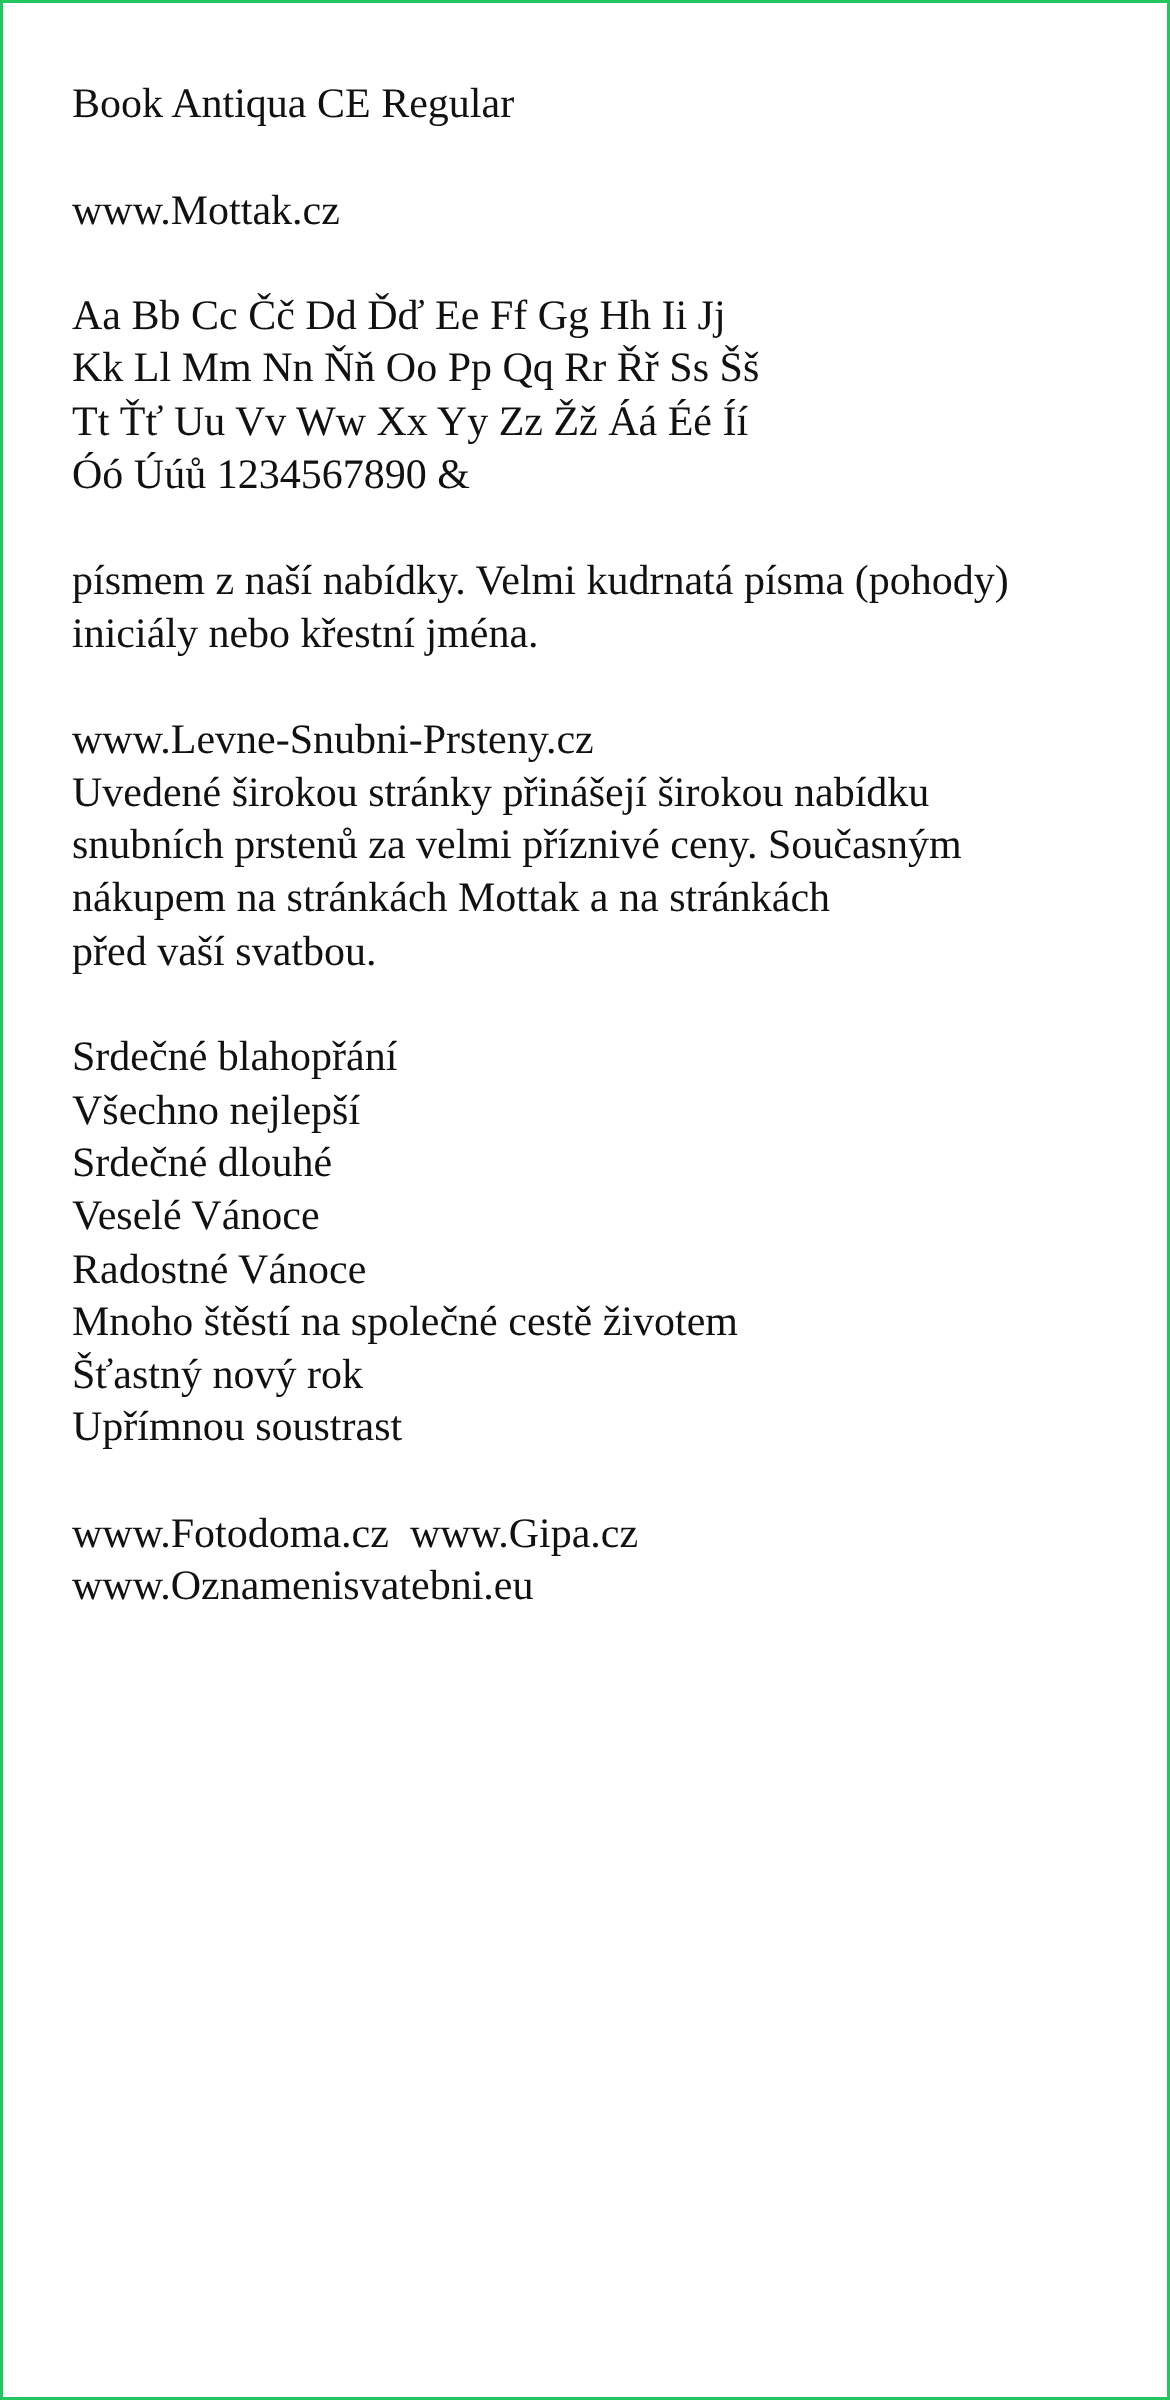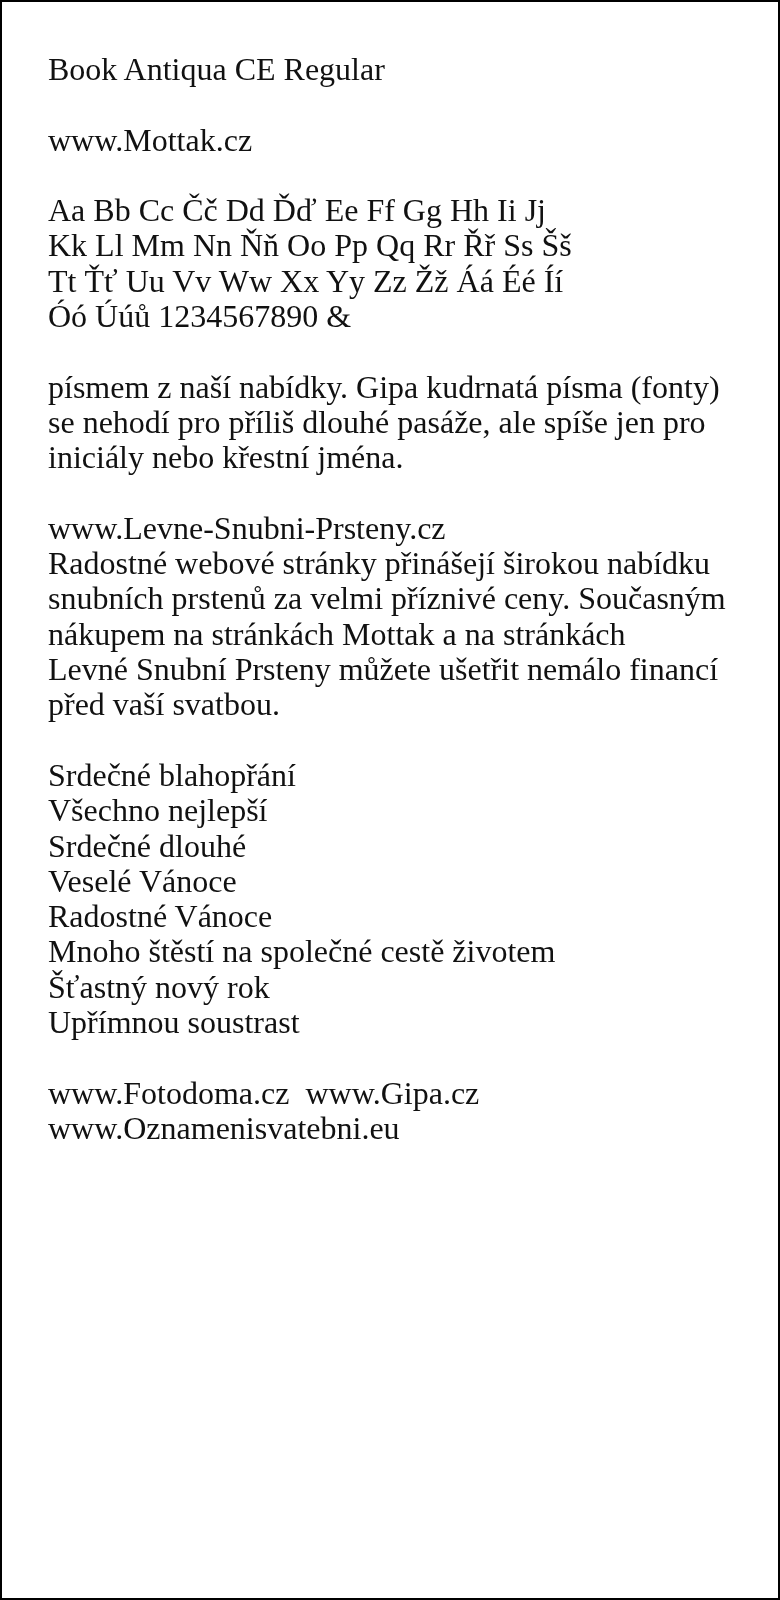--- a/index.html
+++ b/index.html
@@ -17,11 +17,11 @@
       width: 780px;
       height: 1600px;
       box-sizing: border-box;
-      border: 2px solid #000000;
+      border: 2px solid #22c55e;
       background: #ffffff;
       font-family: "Liberation Serif", "DejaVu Serif", serif;
       color: #111111;
-      font-size: 32px;
+      font-size: 28px;
       line-height: 35.3px;
     }
     .content {

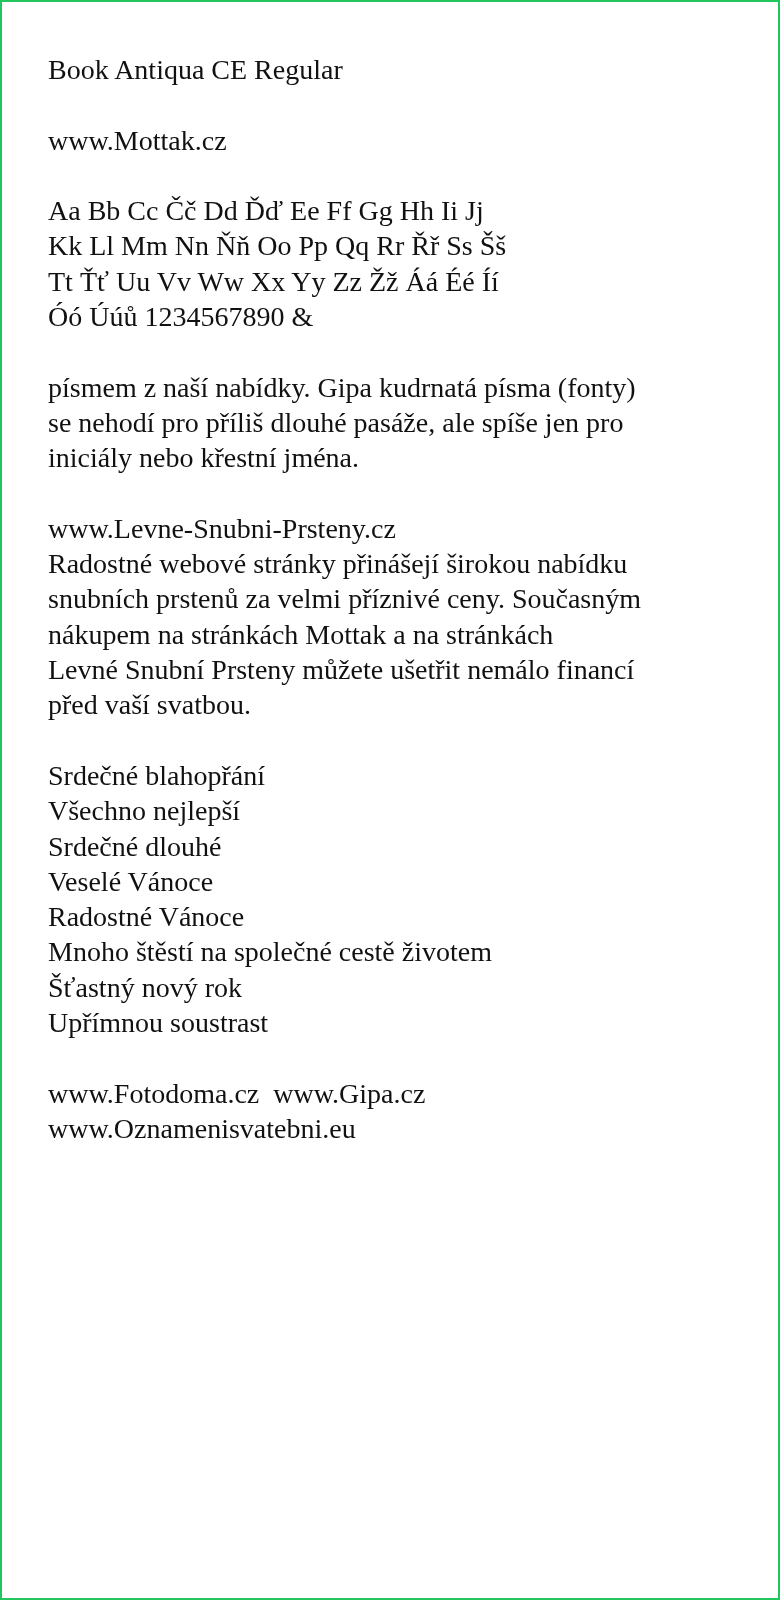--- a/index.html
+++ b/index.html
@@ -68,7 +68,7 @@
     <div class="gap"></div>
 
     <div class="block para">
-      <span class="line">písmem z naší nabídky. Gipa kudrnatá písma (fonty)</span>
+      <span class="line">písmem z naší nabídky. Velmi kudrnatá písma (pohody)</span>
       <span class="line">se nehodí pro příliš dlouhé pasáže, ale spíše jen pro</span>
       <span class="line">iniciály nebo křestní jména.</span>
     </div>

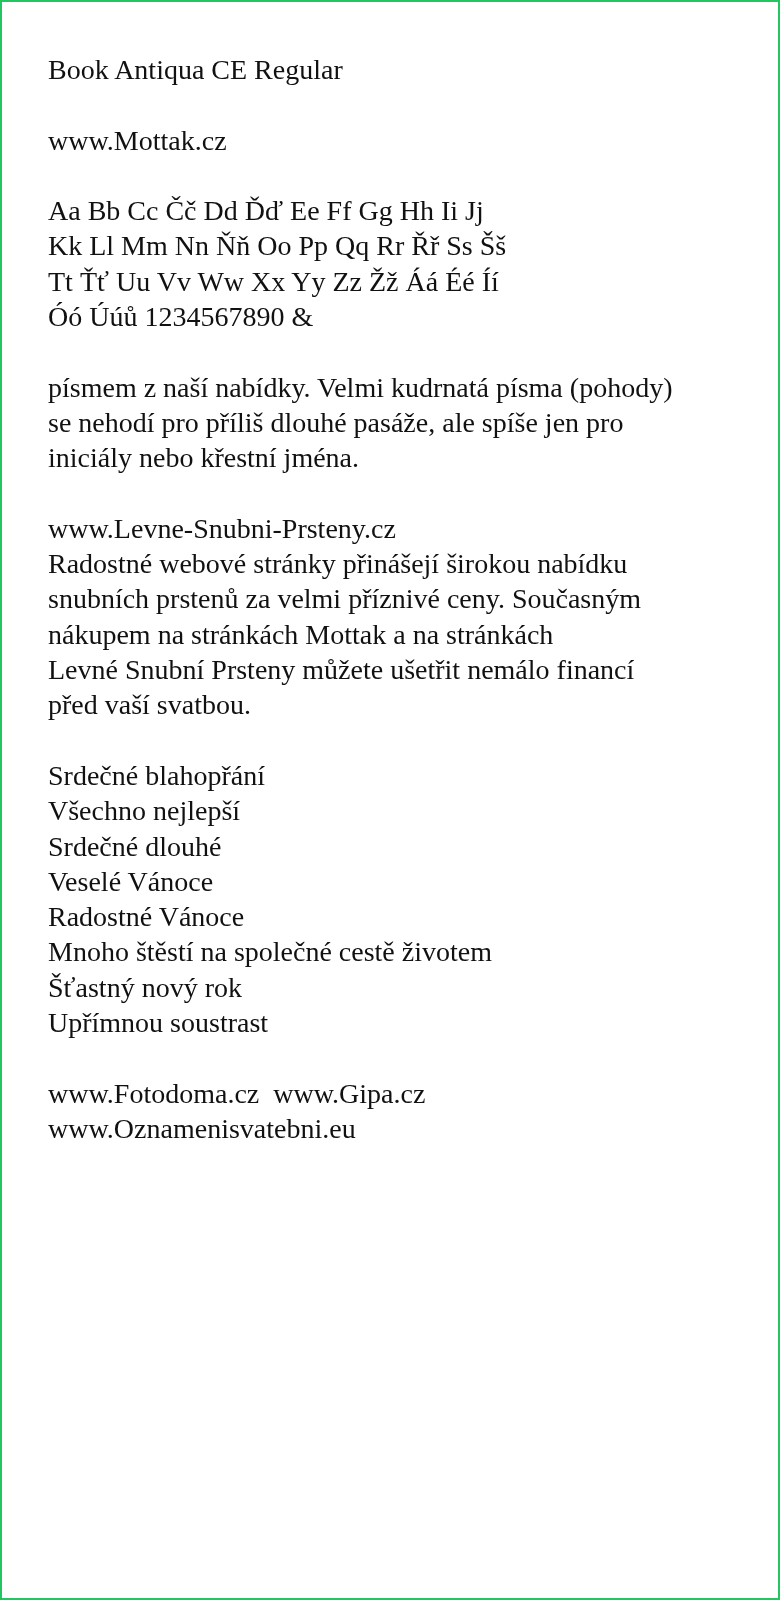--- a/index.html
+++ b/index.html
@@ -69,7 +69,6 @@
 
     <div class="block para">
       <span class="line">písmem z naší nabídky. Velmi kudrnatá písma (pohody)</span>
-      <span class="line">se nehodí pro příliš dlouhé pasáže, ale spíše jen pro</span>
       <span class="line">iniciály nebo křestní jména.</span>
     </div>
 

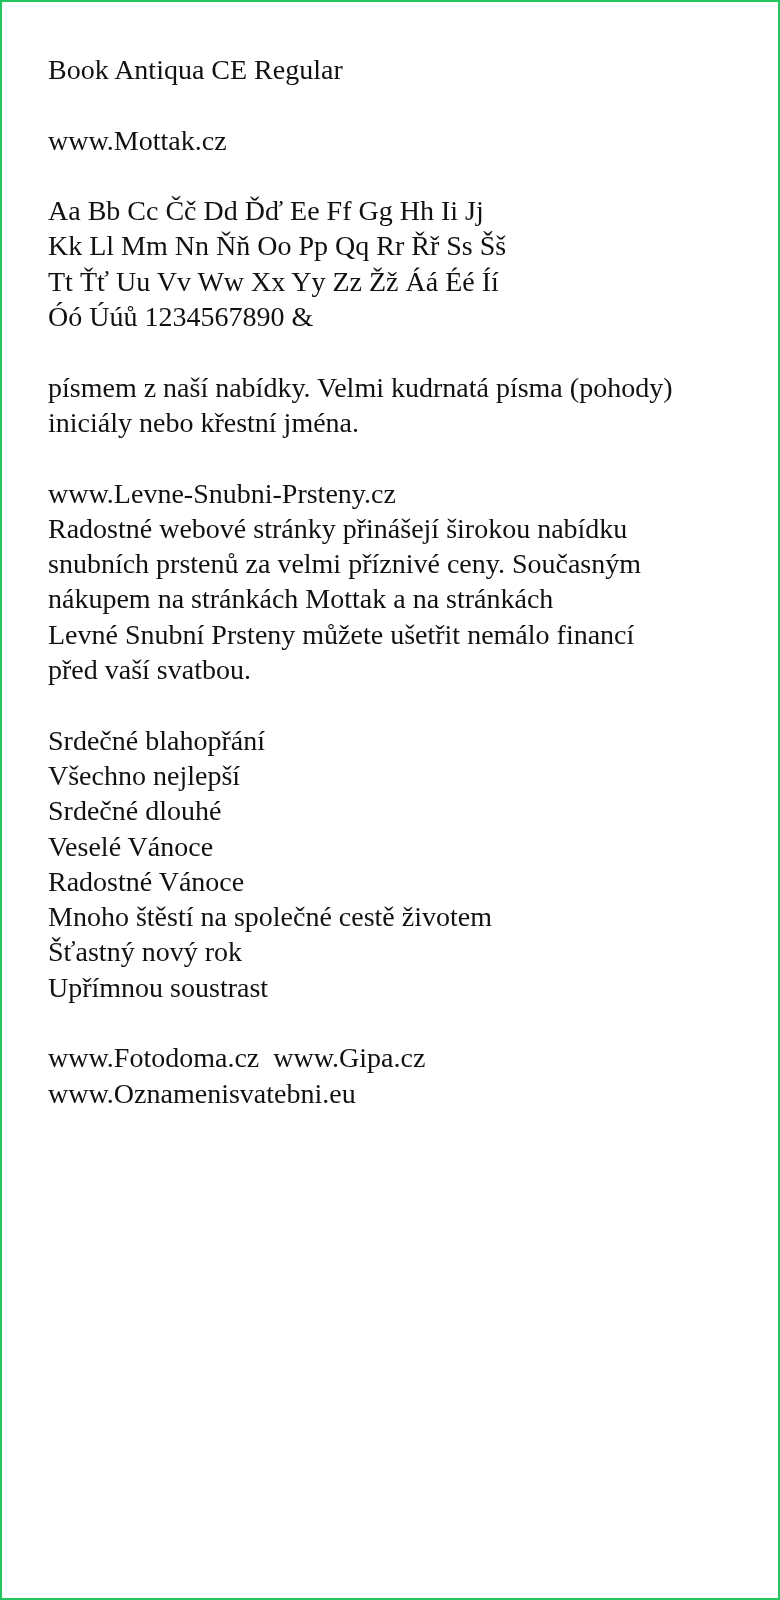--- a/index.html
+++ b/index.html
@@ -76,7 +76,7 @@
 
     <div class="block para">
       <span class="line">www.Levne-Snubni-Prsteny.cz</span>
-      <span class="line">Radostné webové stránky přinášejí širokou nabídku</span>
+      <span class="line">Uvedené širokou stránky přinášejí širokou nabídku</span>
       <span class="line">snubních prstenů za velmi příznivé ceny. Současným</span>
       <span class="line">nákupem na stránkách Mottak a na stránkách</span>
       <span class="line">Levné Snubní Prsteny můžete ušetřit nemálo financí</span>

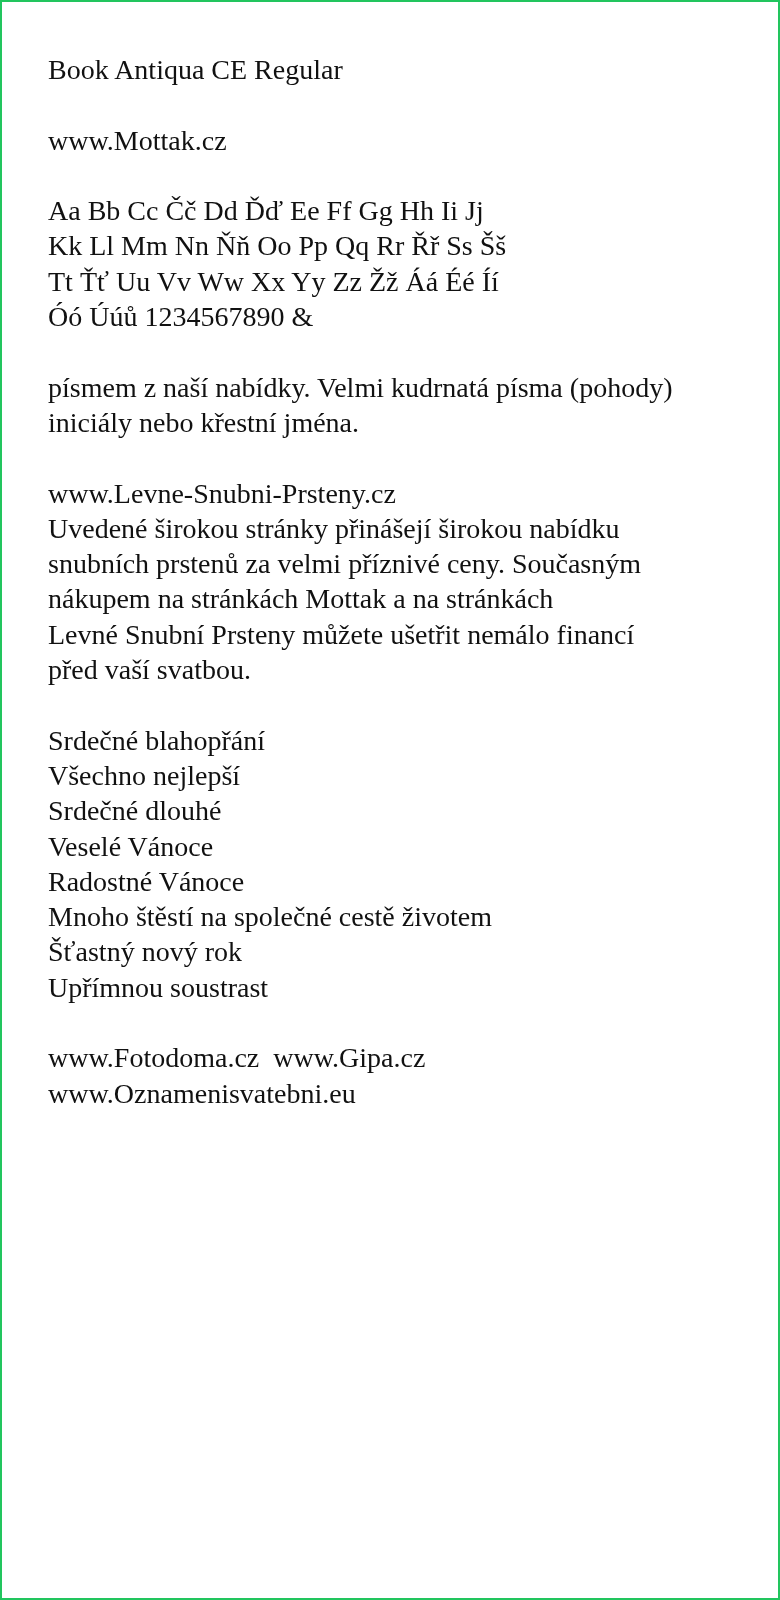--- a/index.html
+++ b/index.html
@@ -79,7 +79,6 @@
       <span class="line">Uvedené širokou stránky přinášejí širokou nabídku</span>
       <span class="line">snubních prstenů za velmi příznivé ceny. Současným</span>
       <span class="line">nákupem na stránkách Mottak a na stránkách</span>
-      <span class="line">Levné Snubní Prsteny můžete ušetřit nemálo financí</span>
       <span class="line">před vaší svatbou.</span>
     </div>
 

